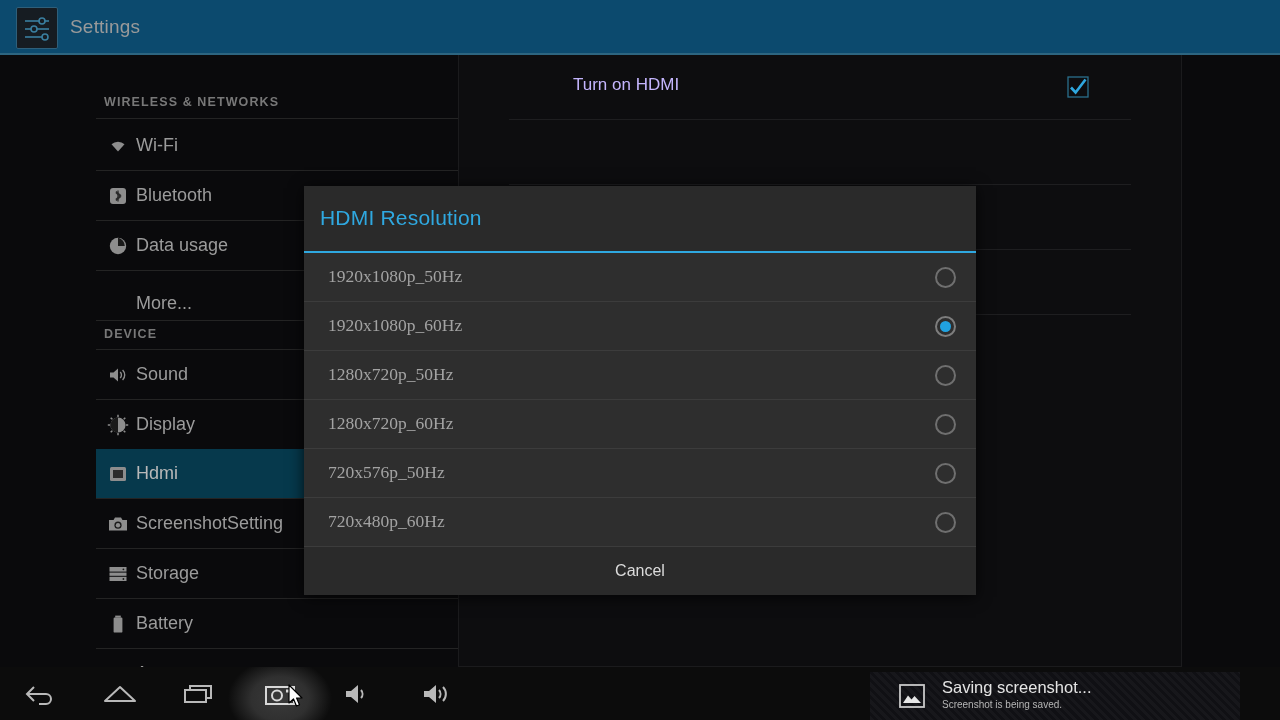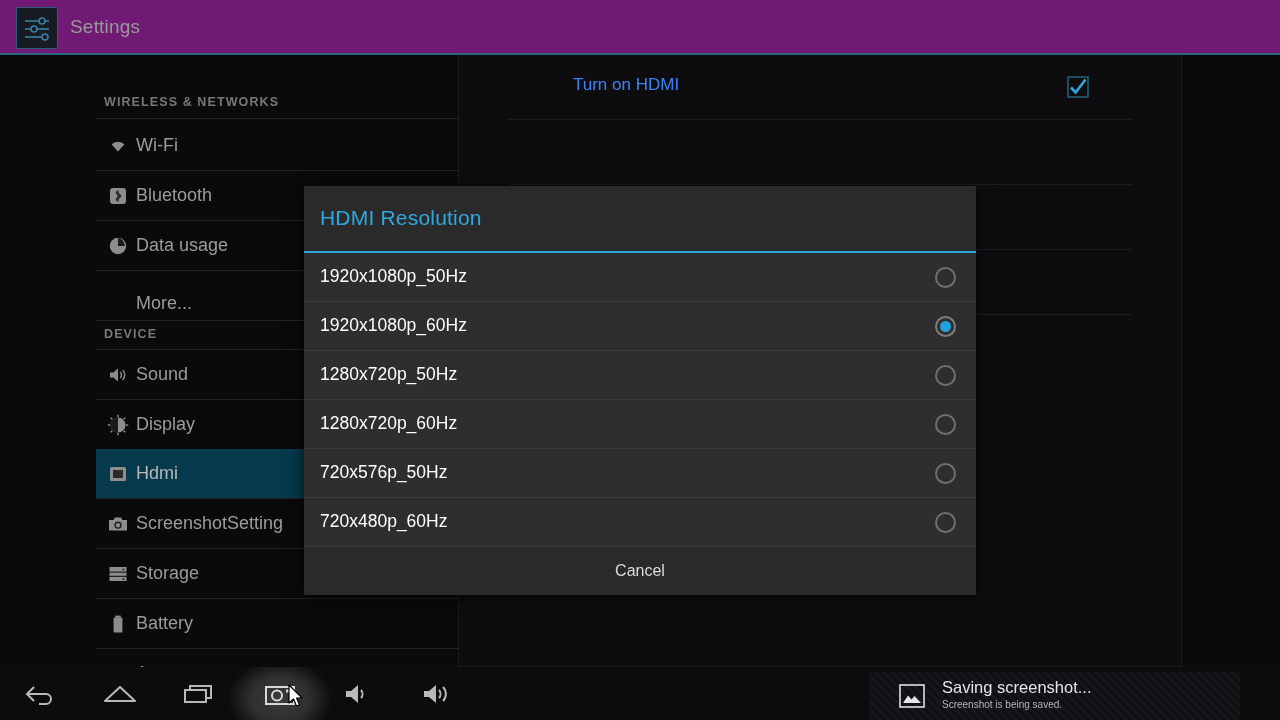--- a/index.html
+++ b/index.html
@@ -15,7 +15,7 @@
   
   #titlebar {
     position:absolute; left:0; top:0; width:1280px; height:55px;
-    background:#701a75;
+    background:#0c4a6e;
   }
   #titlebar .rule {
     position:absolute; left:0; bottom:0; width:1280px; height:2px;

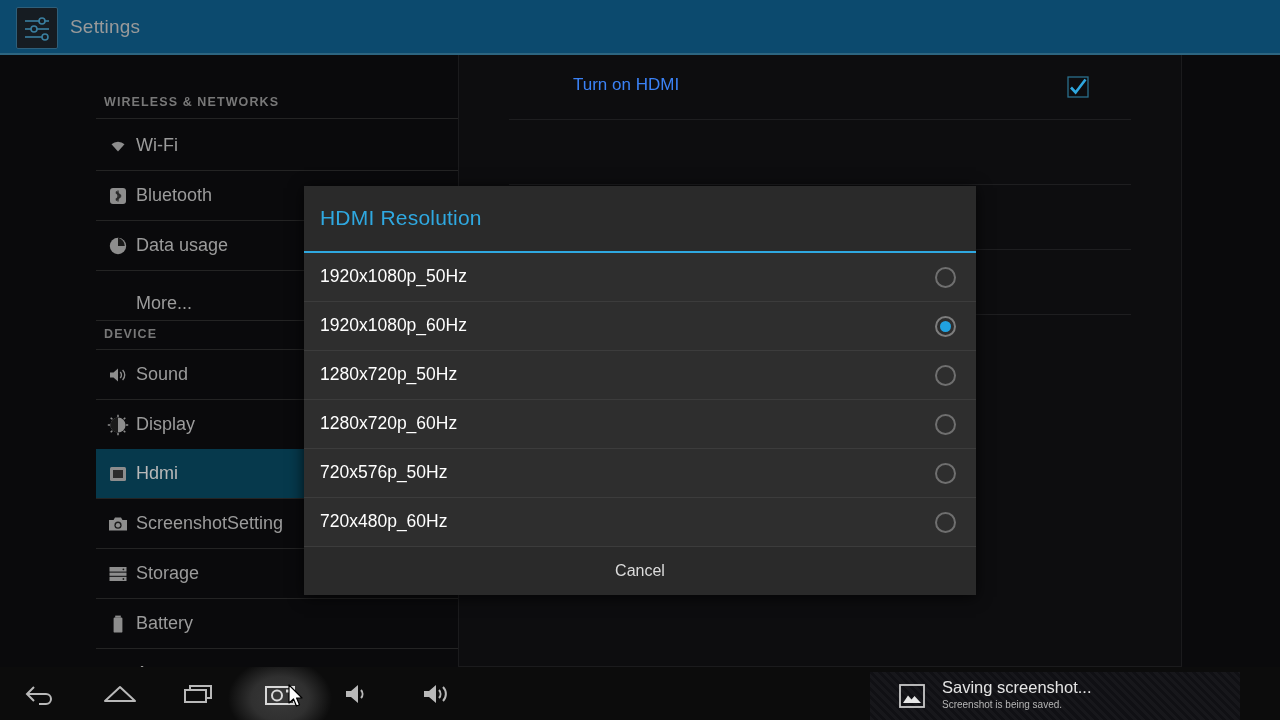--- a/index.html
+++ b/index.html
@@ -79,7 +79,7 @@
   }
   .ct-row .ct-label {
     position:absolute; left:114px; top:20px;
-    font-size:17px; color:#3b82f6;
+    font-size:17px; color:#c4b5fd;
   }
   .ct-row .ct-rule {
     position:absolute; left:50px; bottom:0; width:622px; height:1px;

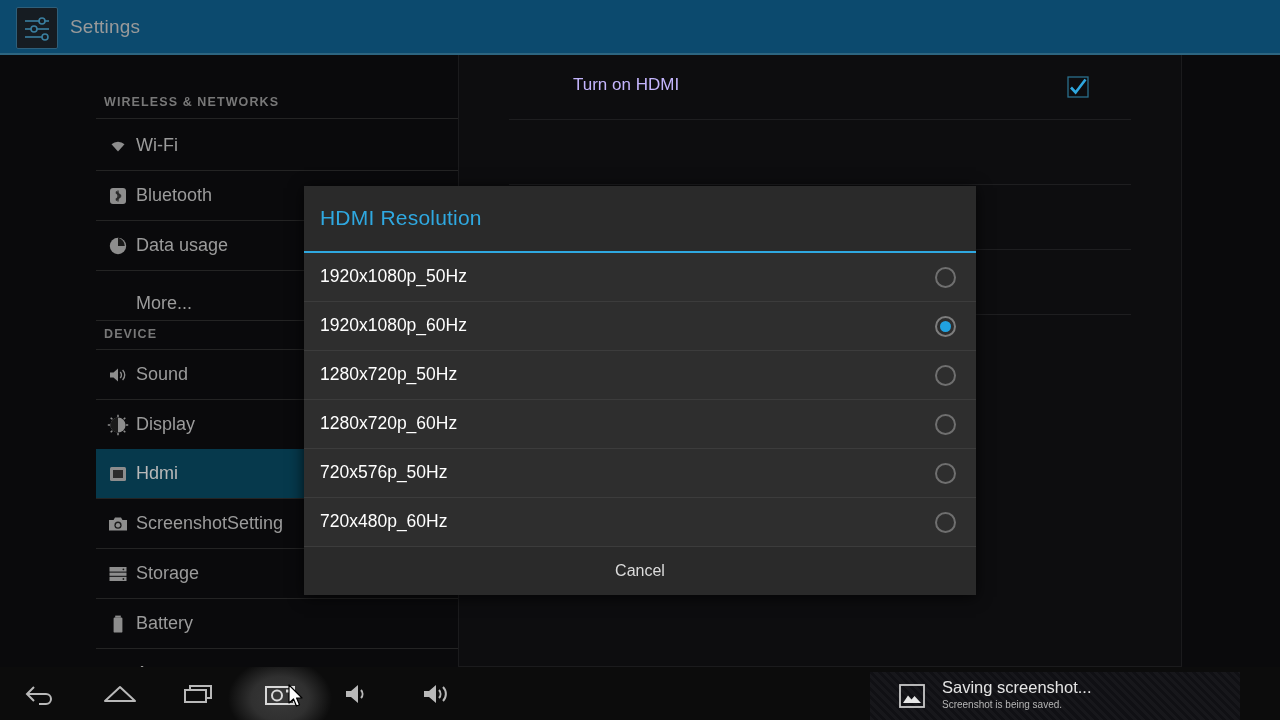--- a/index.html
+++ b/index.html
@@ -109,8 +109,8 @@
     background:#2e2e2e;
   }
   .opt-row .opt-label {
-    position:absolute; left:16px; top:13px;
-    font-size:17.5px; color:#ffffff;
+    position:absolute; left:24px; top:13px;
+    font-size:17.5px; color:#a3a3a3;font-family:Liberation Serif, serif;
   }
   .opt-row .opt-rule {
     position:absolute; left:0; bottom:0; width:672px; height:1px;

